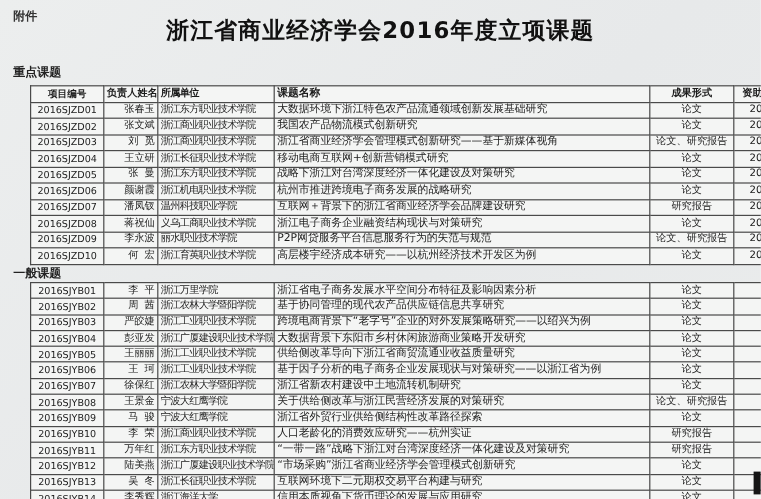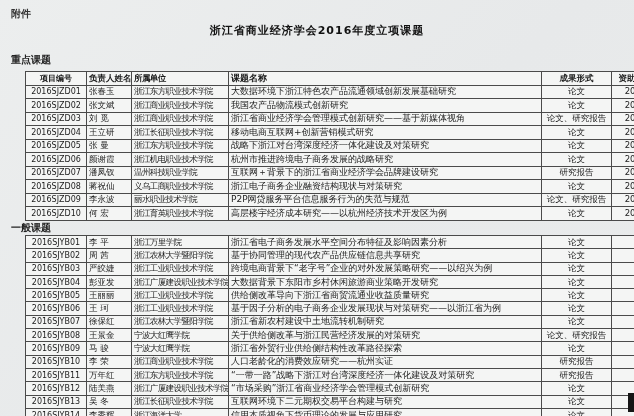--- a/index.html
+++ b/index.html
@@ -10,8 +10,8 @@
     color:#1c1c1c;
   }
   .attachment{position:absolute;left:11px;top:7px;font-size:10px;color:#333;font-weight:bold;}
-  .doc-title{position:absolute;left:0;top:23px;width:100%;text-align:center;
-    font-size:11px;font-weight:bold;letter-spacing:1px;color:#111;}
+  .doc-title{position:absolute;left:0;top:13px;width:100%;text-align:center;
+    font-size:19px;font-weight:bold;letter-spacing:1px;color:#111;}
   .section-label{position:absolute;left:11px;font-size:10px;font-weight:bold;color:#222;}
   .sec1{top:53px;}
   .sec2{top:221px;}

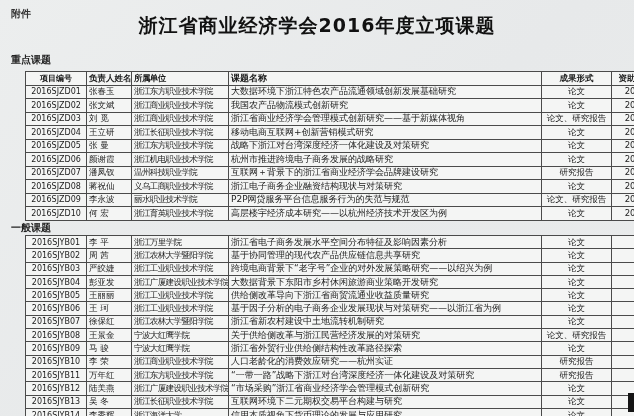--- a/index.html
+++ b/index.html
@@ -23,7 +23,7 @@
   .tbl2 td{height:12.3px;}
   th{font-weight:bold;text-align:center;font-size:9px;}
   .c0{width:56px;text-align:center;font-size:8px;letter-spacing:0;margin-left:43px;}
-  .c1{width:40px;text-align:left;font-size:8.5px;}
+  .c1{width:40px;text-align:right;font-size:8.5px;font-family:Liberation Mono, monospace;}
   .c2{width:92px;text-align:left;font-size:8.5px;letter-spacing:-0.6px;}
   .c3{width:308px;text-align:left;font-size:9px;margin-top:40px;}
   .c4{width:65px;text-align:center;font-size:8.5px;}

